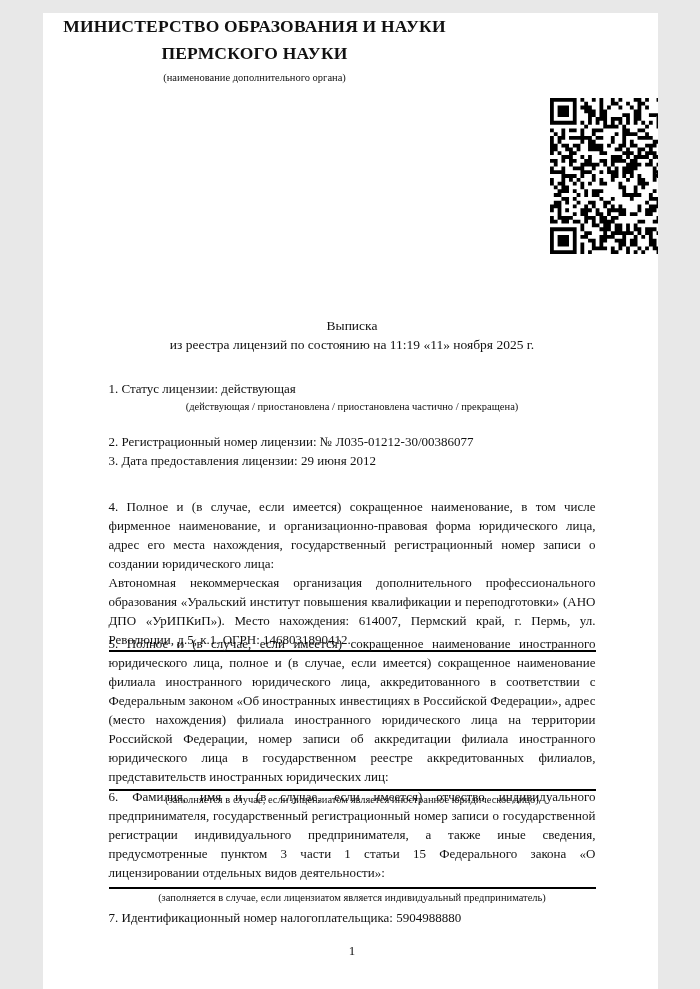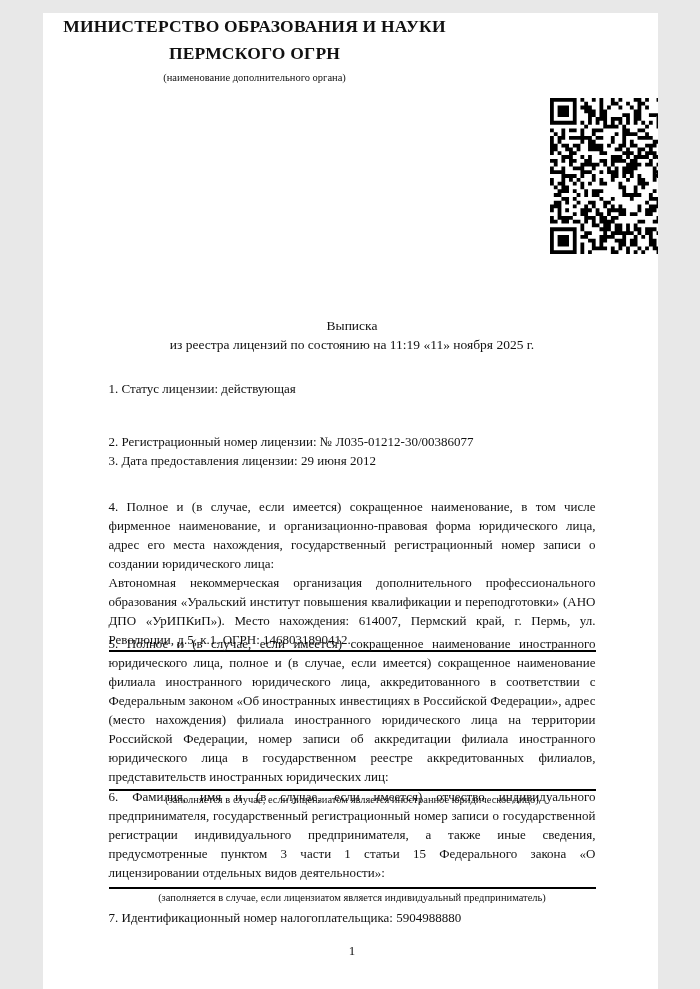--- a/index.html
+++ b/index.html
@@ -64,7 +64,7 @@
 
   <div class="s-header">
     <div class="ministry-line">МИНИСТЕРСТВО ОБРАЗОВАНИЯ И НАУКИ</div>
-    <div class="ministry-line">ПЕРМСКОГО ОГРН</div>
+    <div class="ministry-line">ПЕРМСКОГО НАУКИ</div>
     <div class="org-note">(наименование дополнительного органа)</div>
   </div>
 

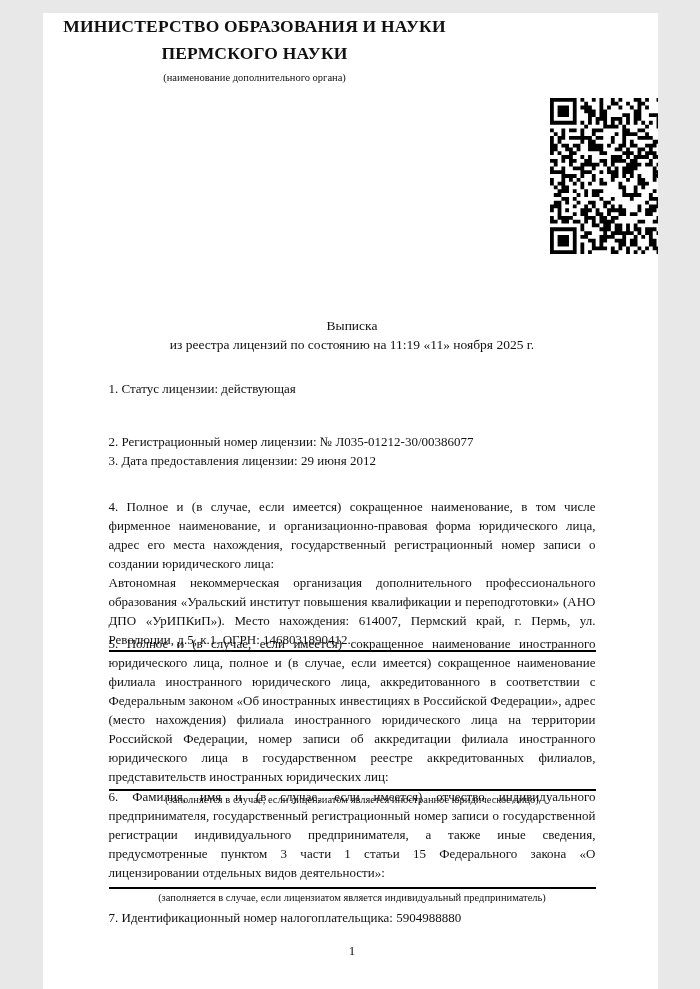--- a/index.html
+++ b/index.html
@@ -75,6 +75,7 @@
 
   <div class="sec s-i1">
     <div class="body-text">1. Статус лицензии: действующая</div>
+    <div class="fill-note">(действующая / приостановлена / приостановлена частично / прекращена)</div>
   </div>
 
   <div class="sec s-i2">

